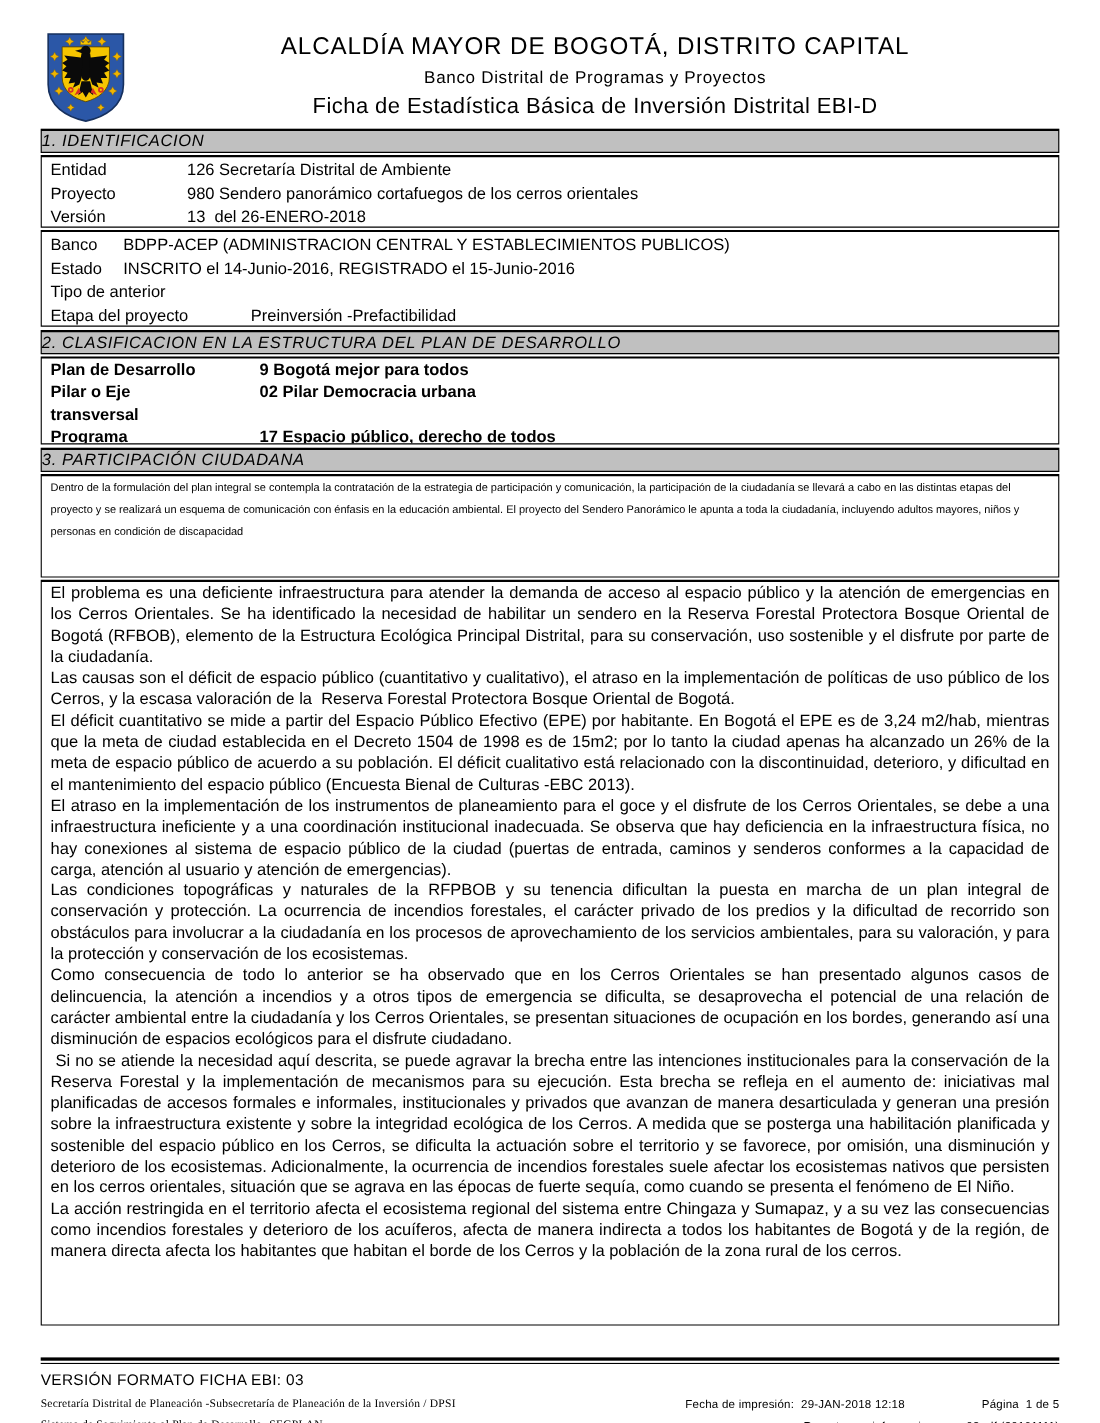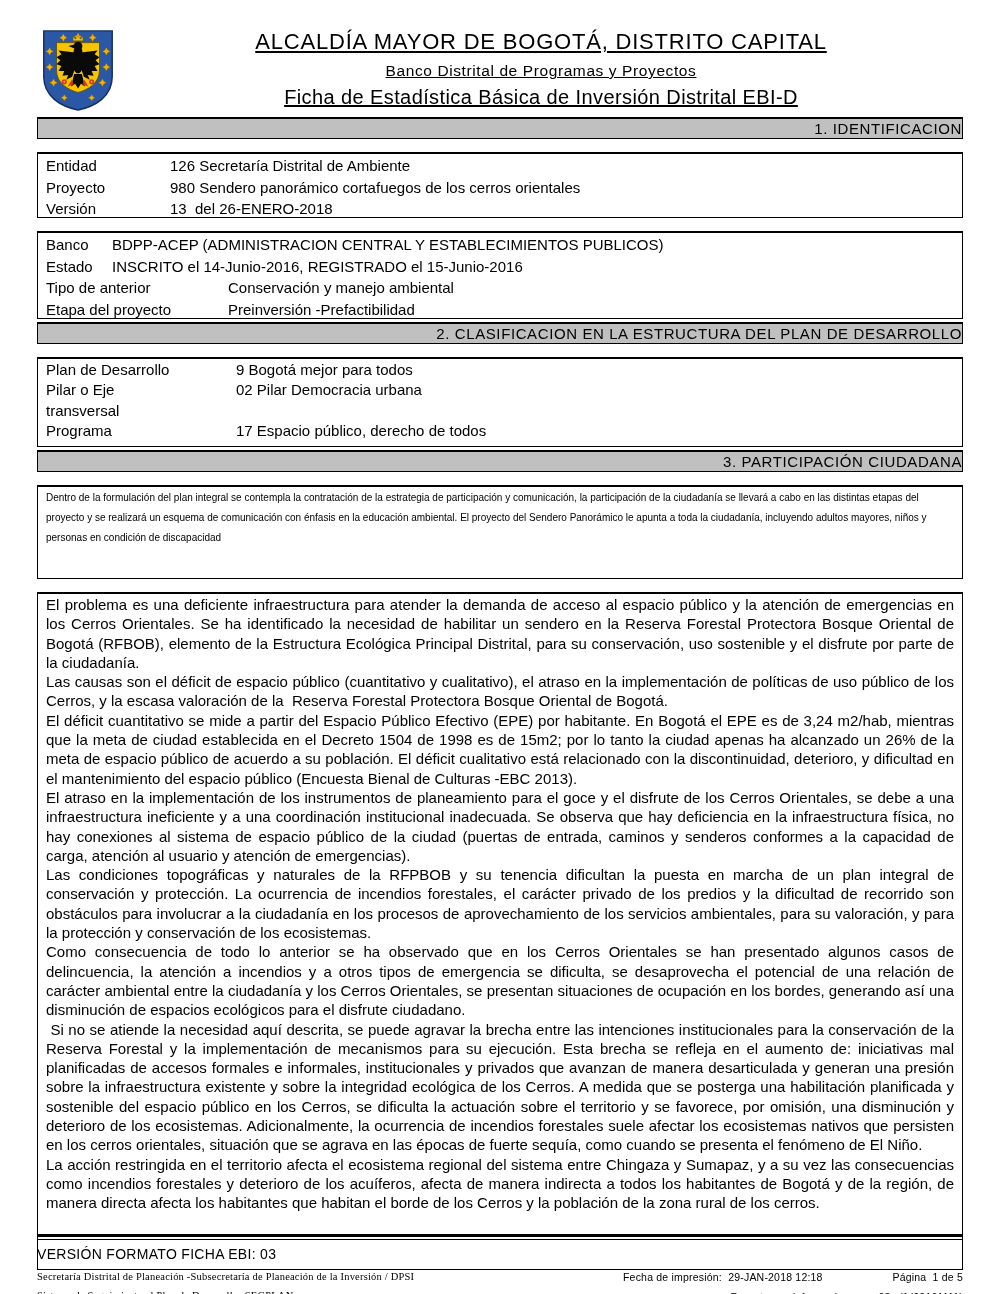--- a/index.html
+++ b/index.html
@@ -10,7 +10,7 @@
   
   .hdr{display:flex;align-items:flex-start;}
   .logo{flex:0 0 82px;width:82px;height:88px;}
-  .titles{flex:1;text-align:center;padding-top:3px;text-decoration:underline;}
+  .titles{flex:1;text-align:center;padding-top:3px;}
   .t1{font-size:22px;letter-spacing:0.8px;white-space:nowrap;}
   .t2{font-size:15.5px;letter-spacing:0.6px;margin-top:7px;}
   .t3{font-size:20px;letter-spacing:0.4px;margin-top:6px;}

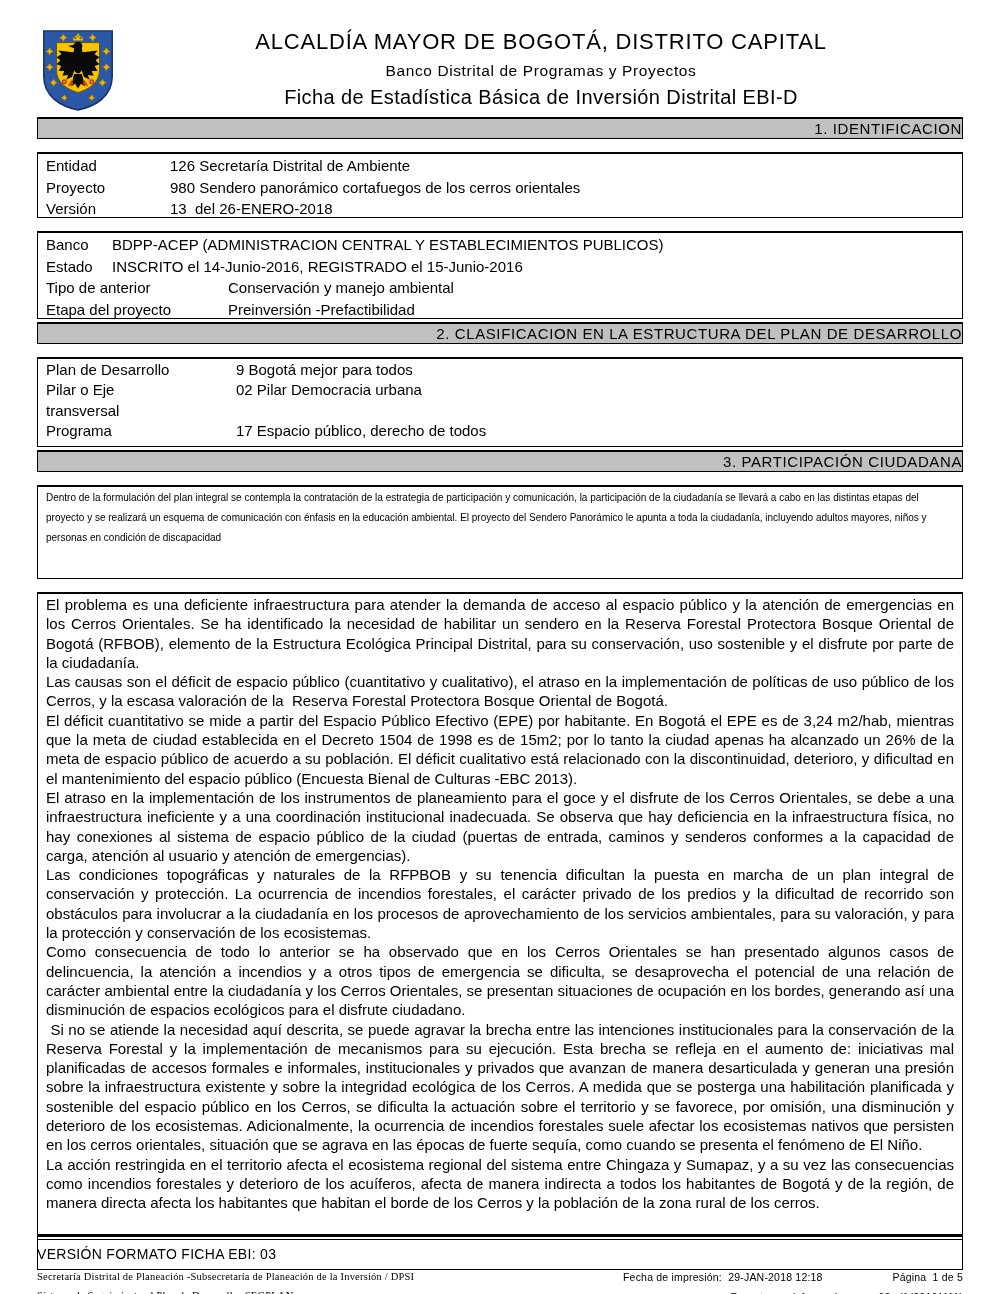--- a/index.html
+++ b/index.html
@@ -16,8 +16,8 @@
   .t3{font-size:20px;letter-spacing:0.4px;margin-top:6px;}
   
   .bar{background:#c0c0c0;border:1px solid #000;border-top-width:2px;
-       text-align:right;font-size:15px;line-height:18px;letter-spacing:0.6px;
-       margin-top:3px;padding:1px 0 0 0;}
+       text-align:left;font-size:15px;line-height:18px;letter-spacing:0.6px;
+       margin-top:3px;padding:1px 0 0 0;font-style:italic;}
   .box{border:1px solid #000;border-top-width:2px;margin-top:13px;
        padding:1px 8px 2px 8px;box-sizing:border-box;overflow:hidden;
        background:#fff;}

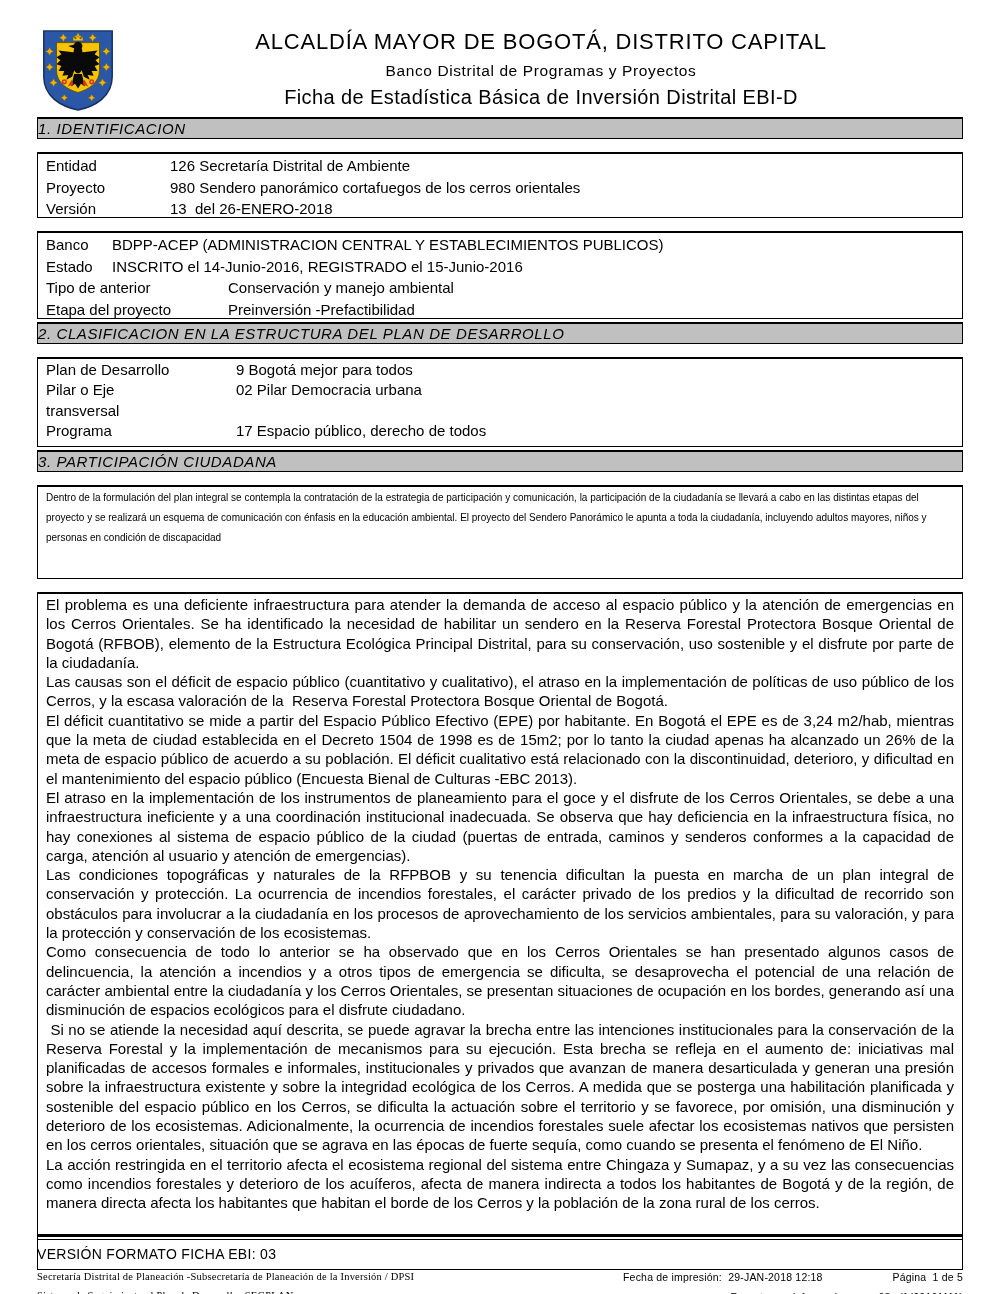--- a/index.html
+++ b/index.html
@@ -18,7 +18,7 @@
   .bar{background:#c0c0c0;border:1px solid #000;border-top-width:2px;
        text-align:left;font-size:15px;line-height:18px;letter-spacing:0.6px;
        margin-top:3px;padding:1px 0 0 0;font-style:italic;}
-  .box{border:1px solid #000;border-top-width:2px;margin-top:13px;
+  .box{border:1px solid #000;border-top-width:2px;margin-top:2px;
        padding:1px 8px 2px 8px;box-sizing:border-box;overflow:hidden;
        background:#fff;}
   .box1{height:66px;}

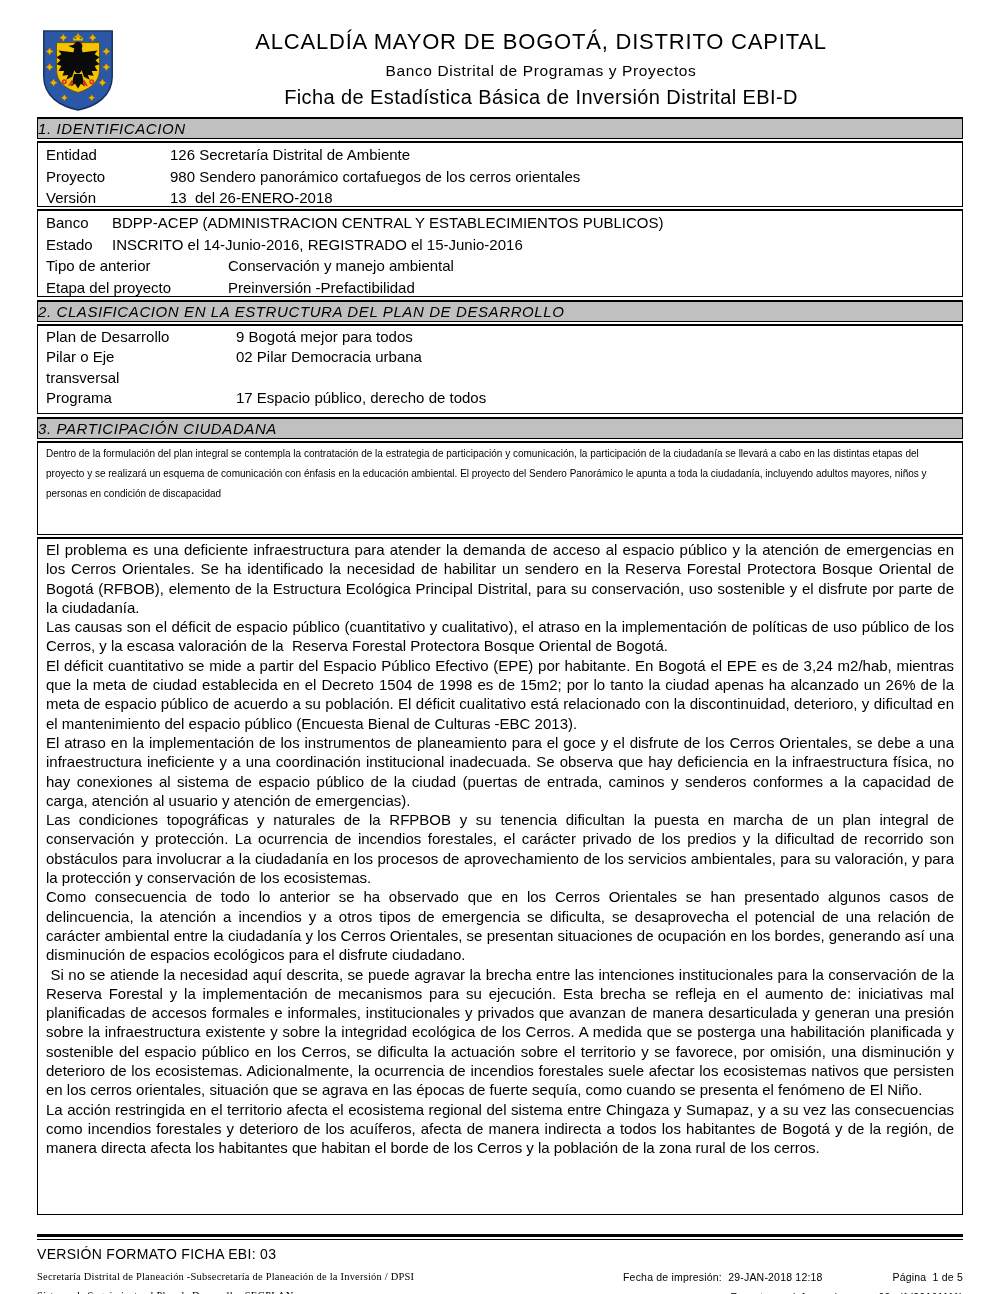--- a/index.html
+++ b/index.html
@@ -119,7 +119,6 @@
     </div>
     <div class="row lw182">
       <span class="lbl">Tipo de anterior</span>
-      <span class="val">Conservación y manejo ambiental</span>
     </div>
     <div class="row lw182">
       <span class="lbl">Etapa del proyecto</span>

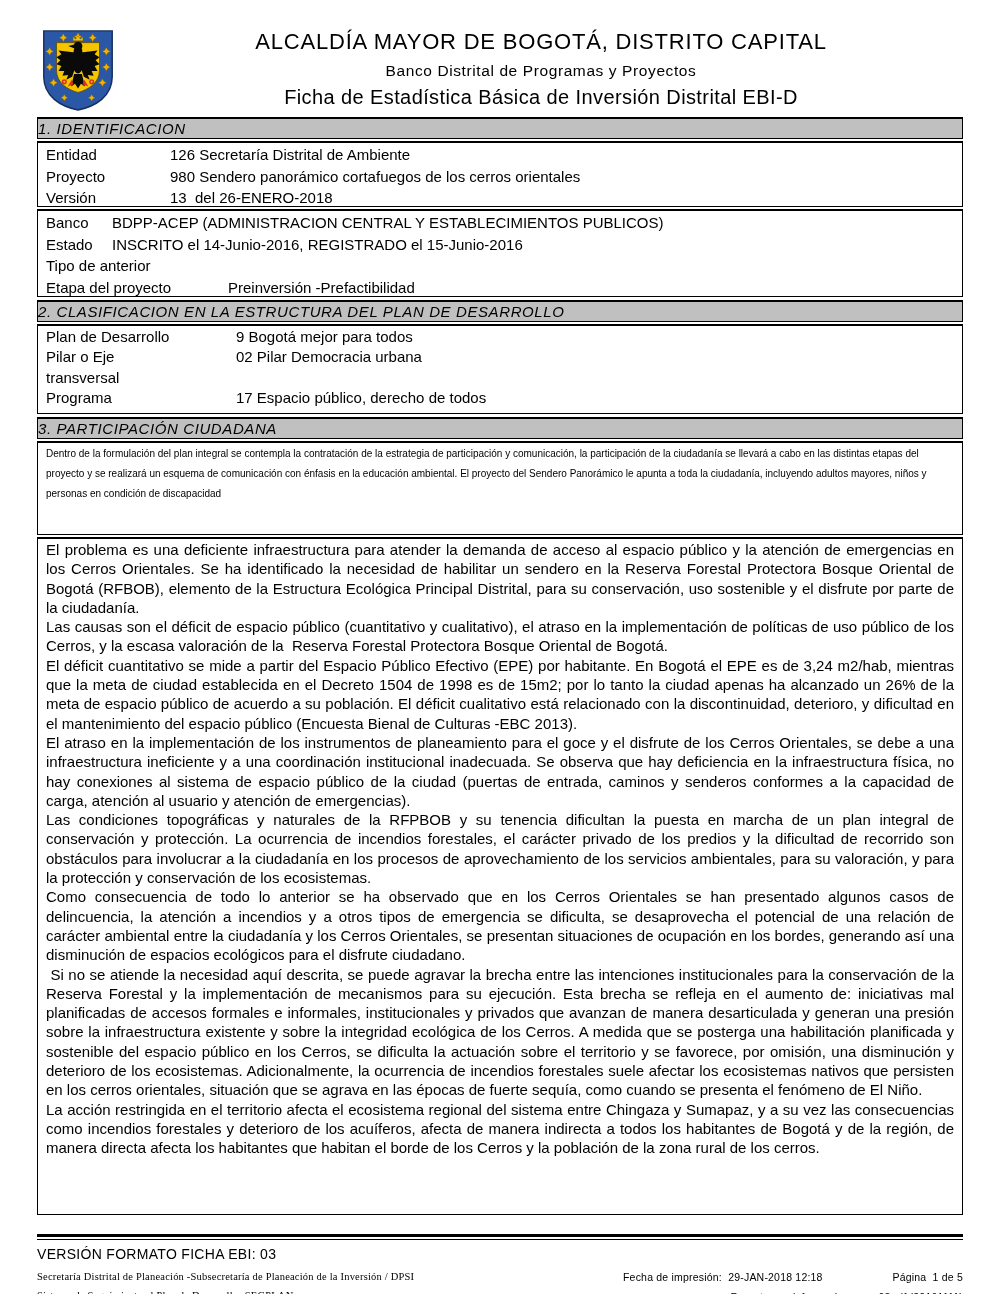--- a/index.html
+++ b/index.html
@@ -23,7 +23,7 @@
        background:#fff;}
   .box1{height:66px;}
   .box2{height:88px;}
-  .box3{height:90px;}
+  .box3{height:80px;font-weight:bold;}
   .box4{height:94px;font-size:10px;line-height:20px;}
   .box5{height:678px;font-size:15px;line-height:19.3px;text-align:justify;}
   .box5 p{margin:0;white-space:pre-wrap;}

